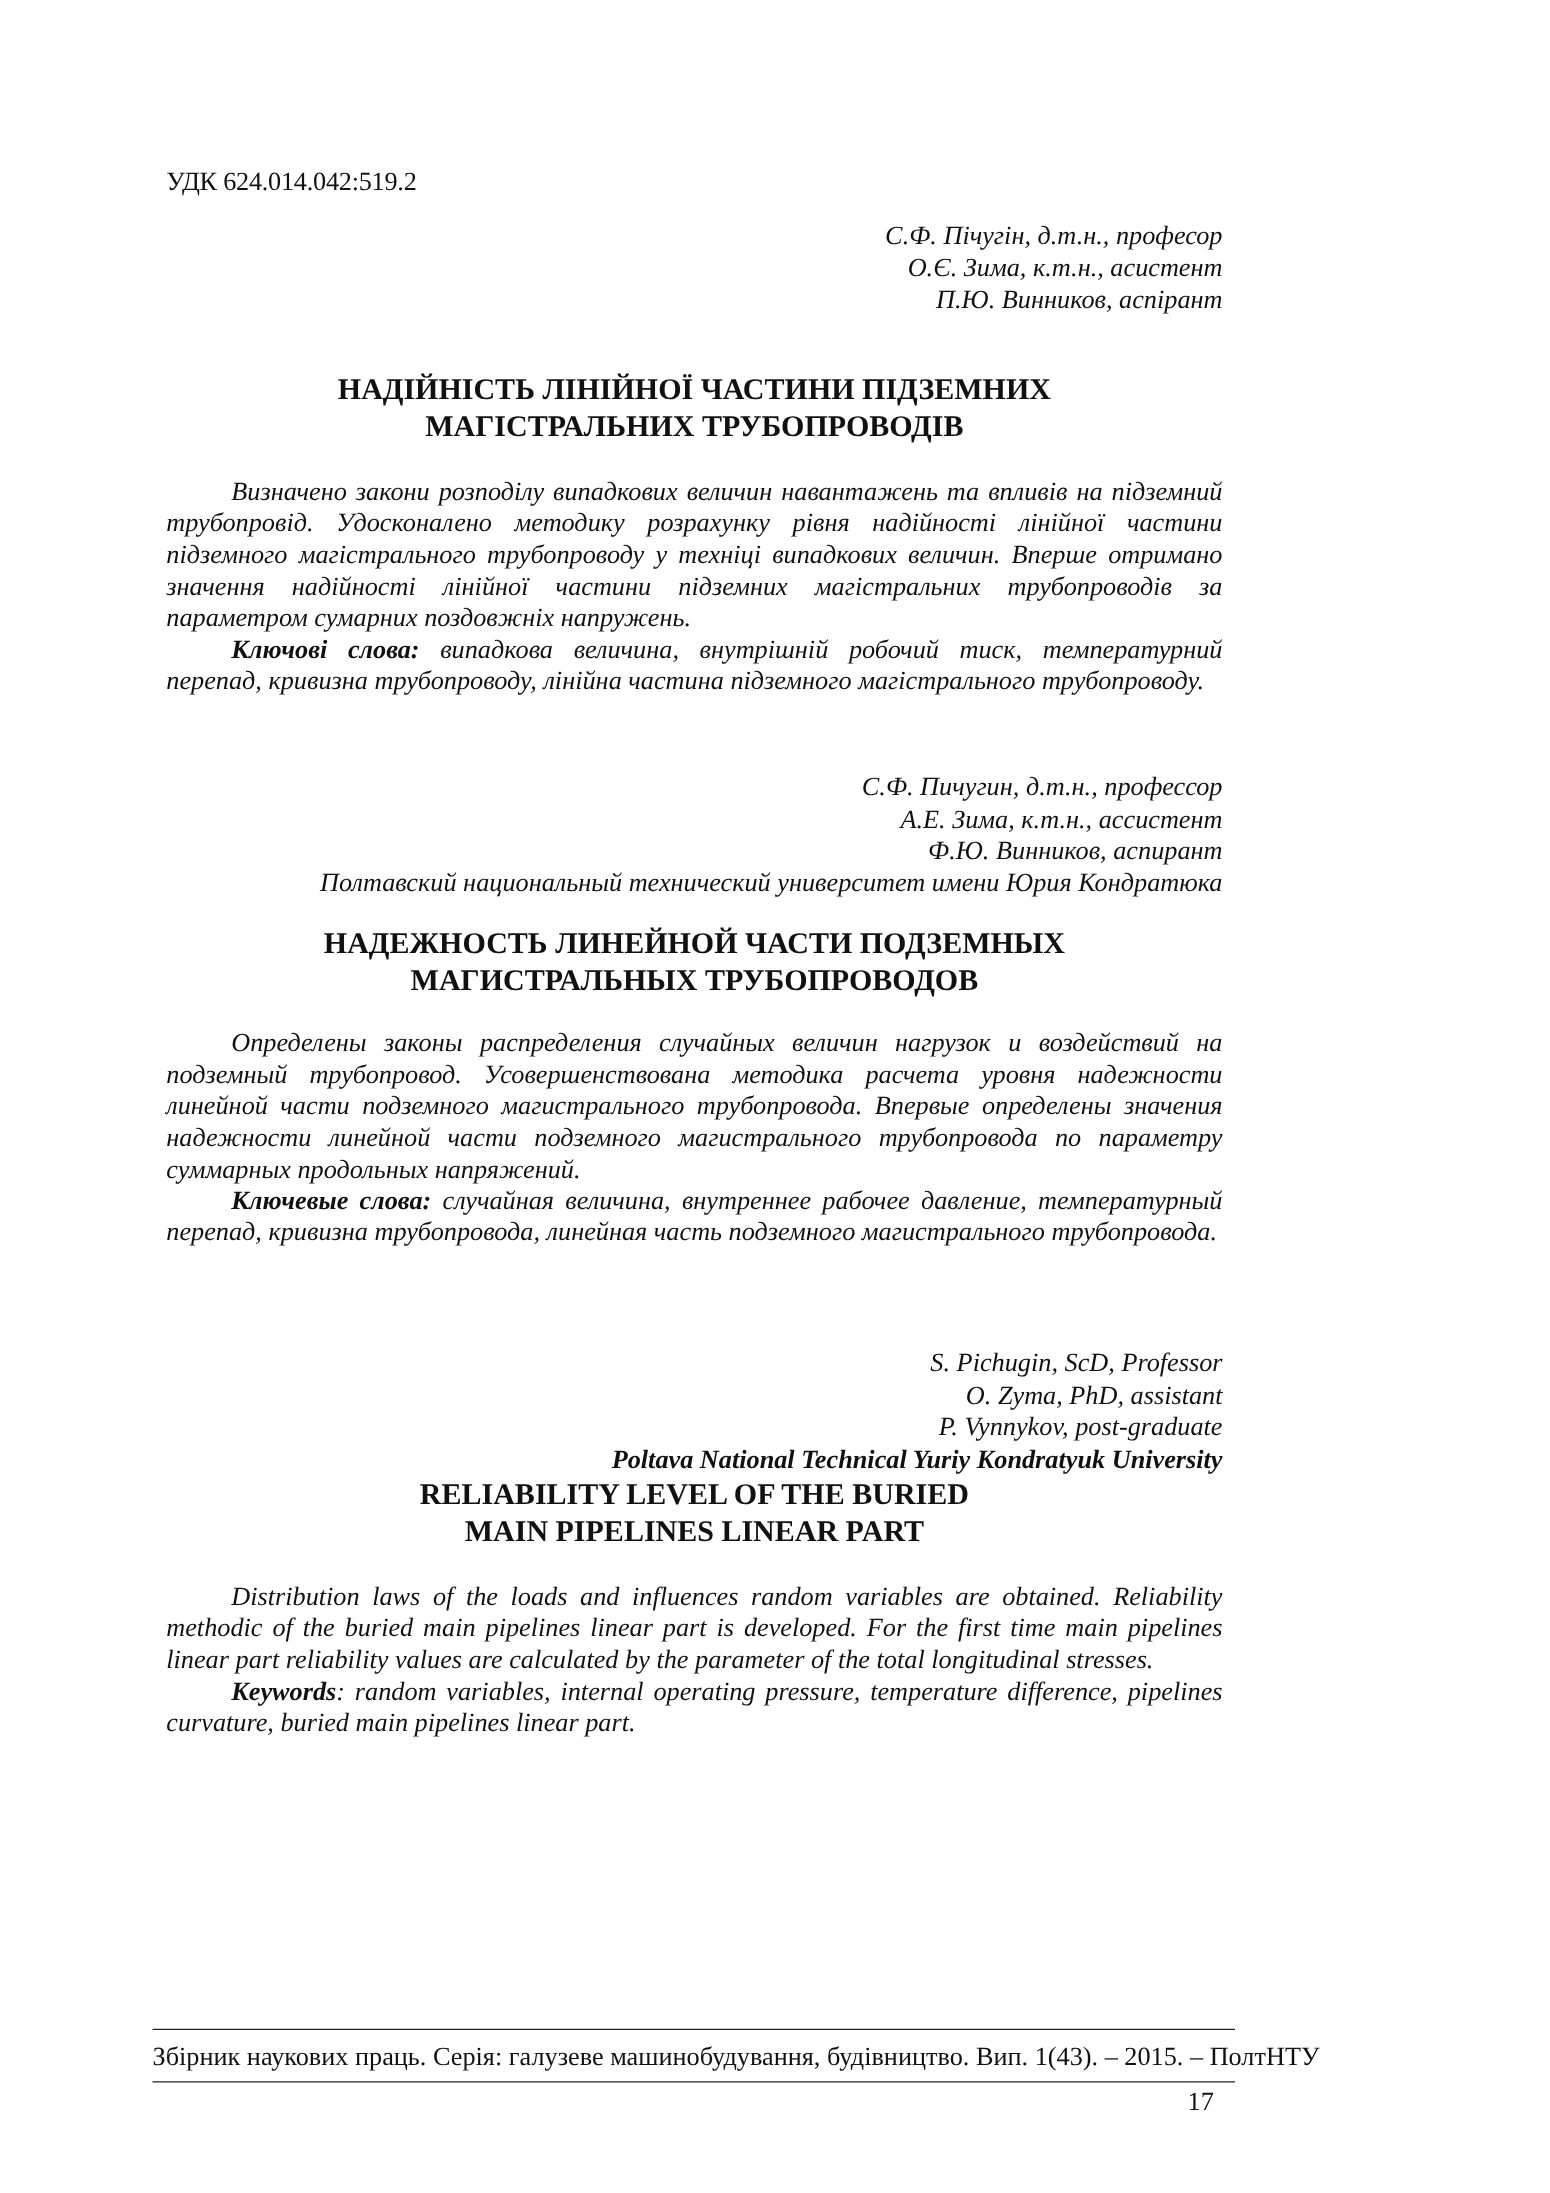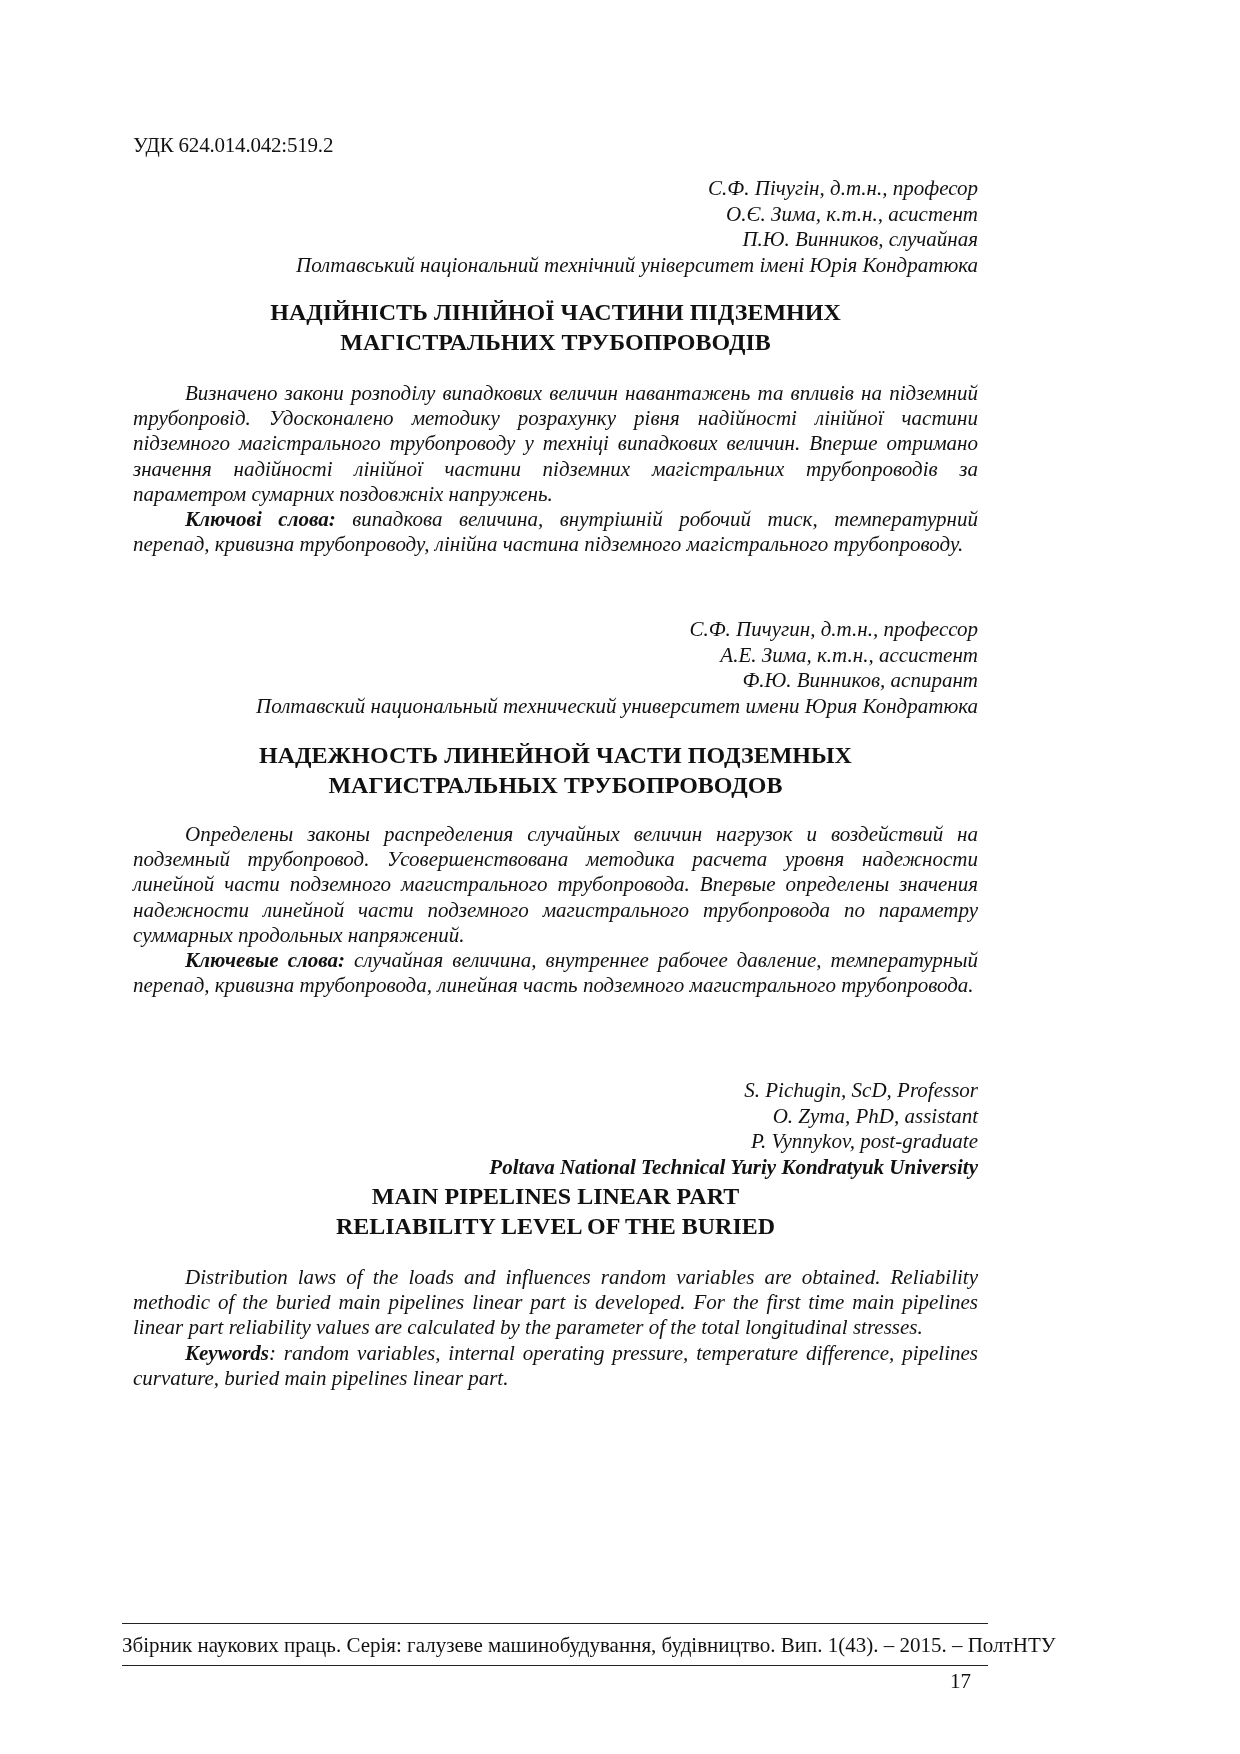--- a/index.html
+++ b/index.html
@@ -30,7 +30,7 @@
   <div class="authors" style="top:176px;">
     <div>С.Ф. Пічугін, д.т.н., професор</div>
     <div>О.Є. Зима, к.т.н., асистент</div>
-    <div>П.Ю. Винников, случайная</div>
+    <div>П.Ю. Винников, аспірант</div>
     <div>Полтавський національний технічний університет імені Юрія Кондратюка</div>
   </div>
 

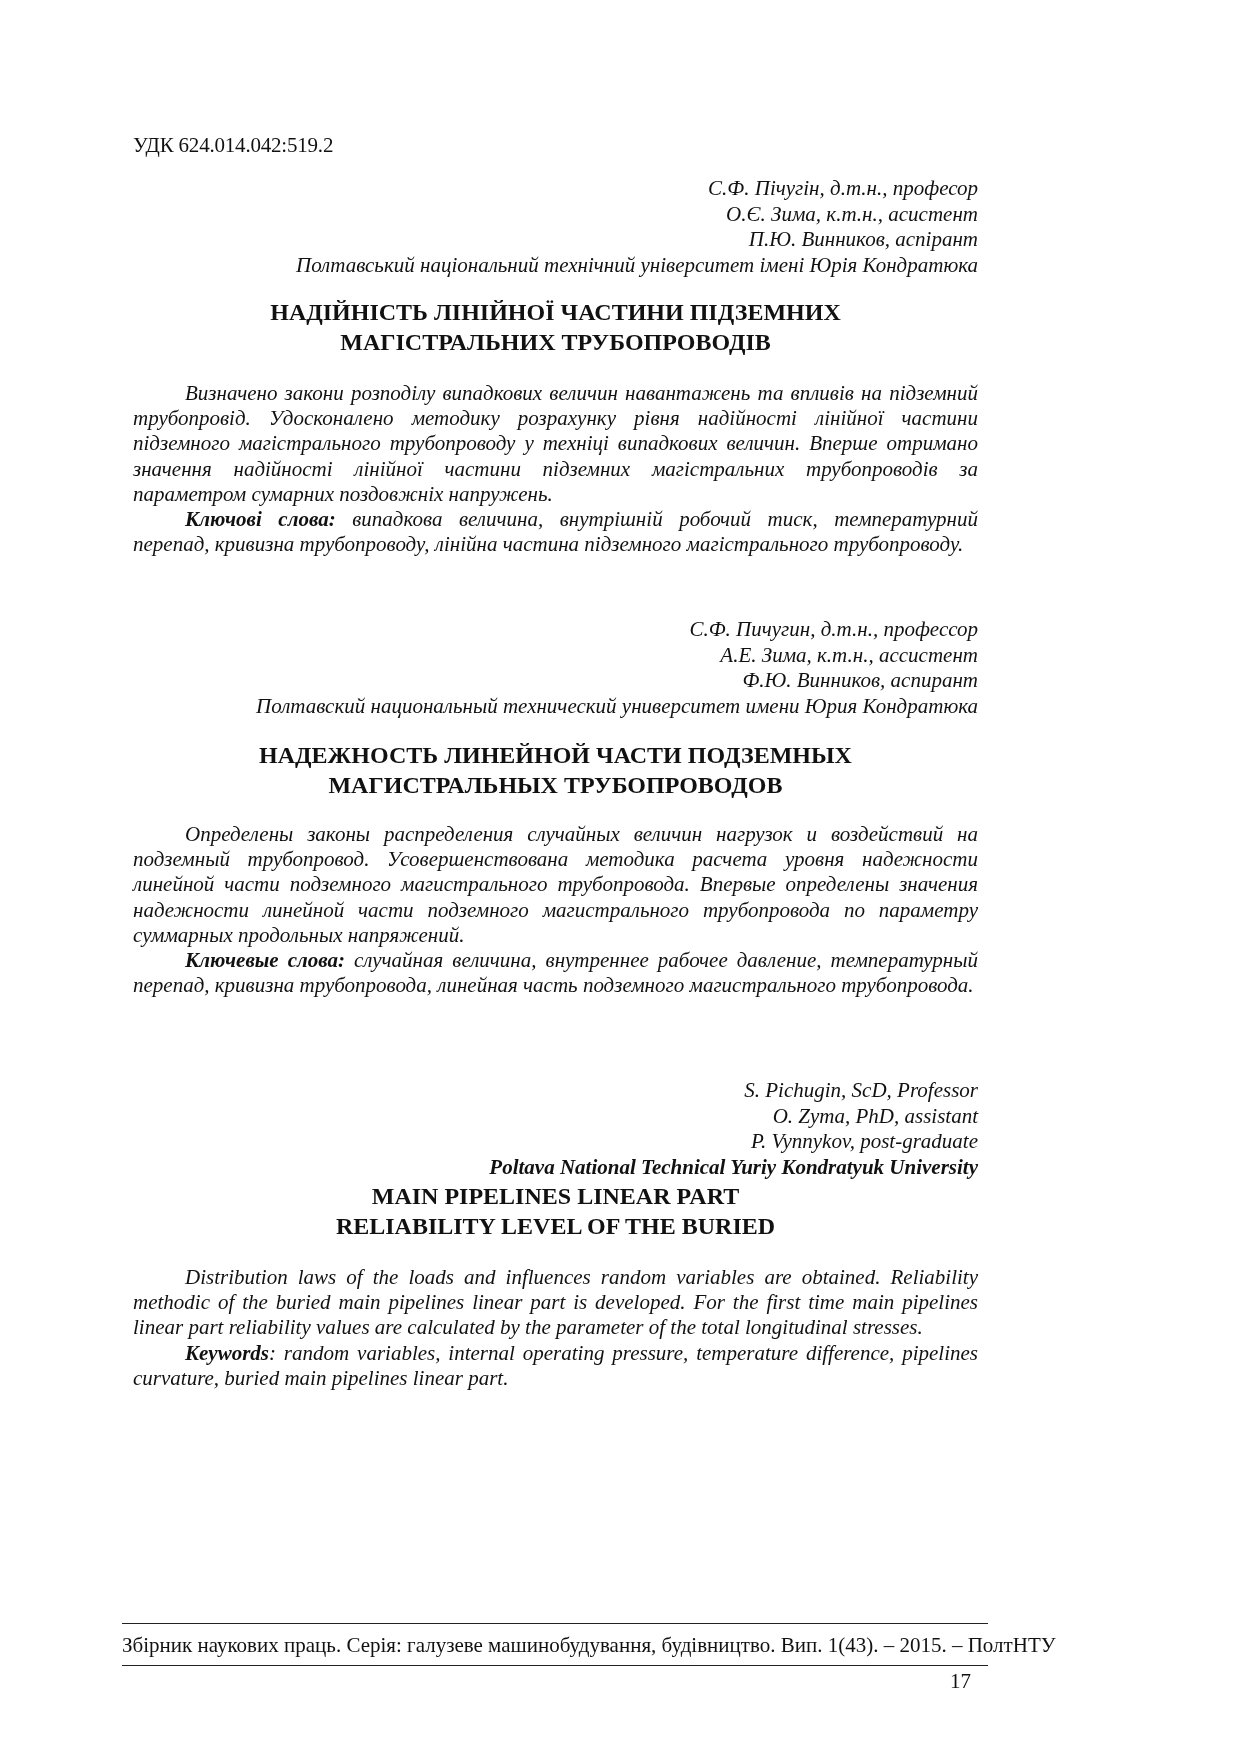--- a/index.html
+++ b/index.html
@@ -31,7 +31,6 @@
     <div>С.Ф. Пічугін, д.т.н., професор</div>
     <div>О.Є. Зима, к.т.н., асистент</div>
     <div>П.Ю. Винников, аспірант</div>
-    <div>Полтавський національний технічний університет імені Юрія Кондратюка</div>
   </div>
 
   <div class="title" style="top:297px;">

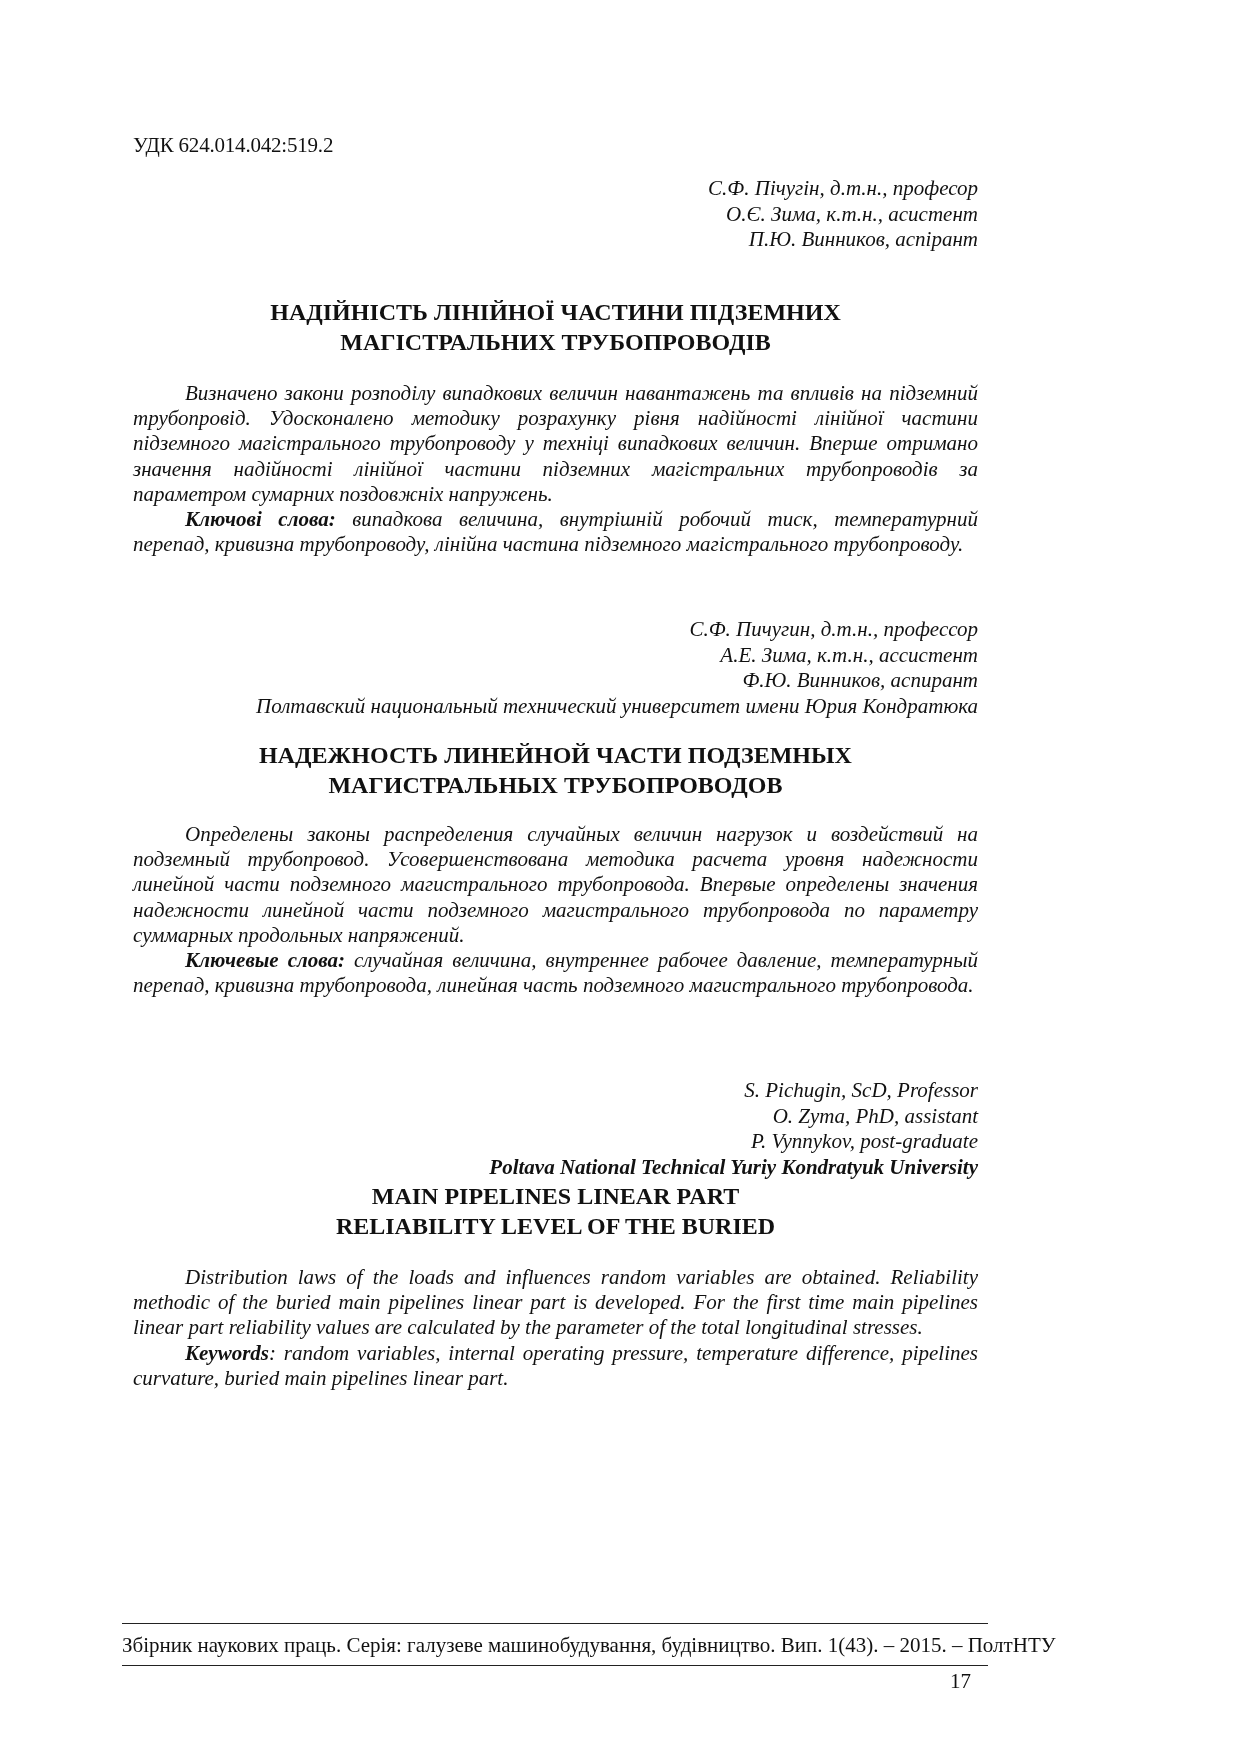--- a/index.html
+++ b/index.html
@@ -68,8 +68,8 @@
   </div>
 
   <div class="title" style="top:1181px;">
+    <div>RELIABILITY LEVEL OF THE BURIED</div>
     <div>MAIN PIPELINES LINEAR PART</div>
-    <div>RELIABILITY LEVEL OF THE BURIED</div>
   </div>
 
   <div class="col abstract" style="top:1265px;">

